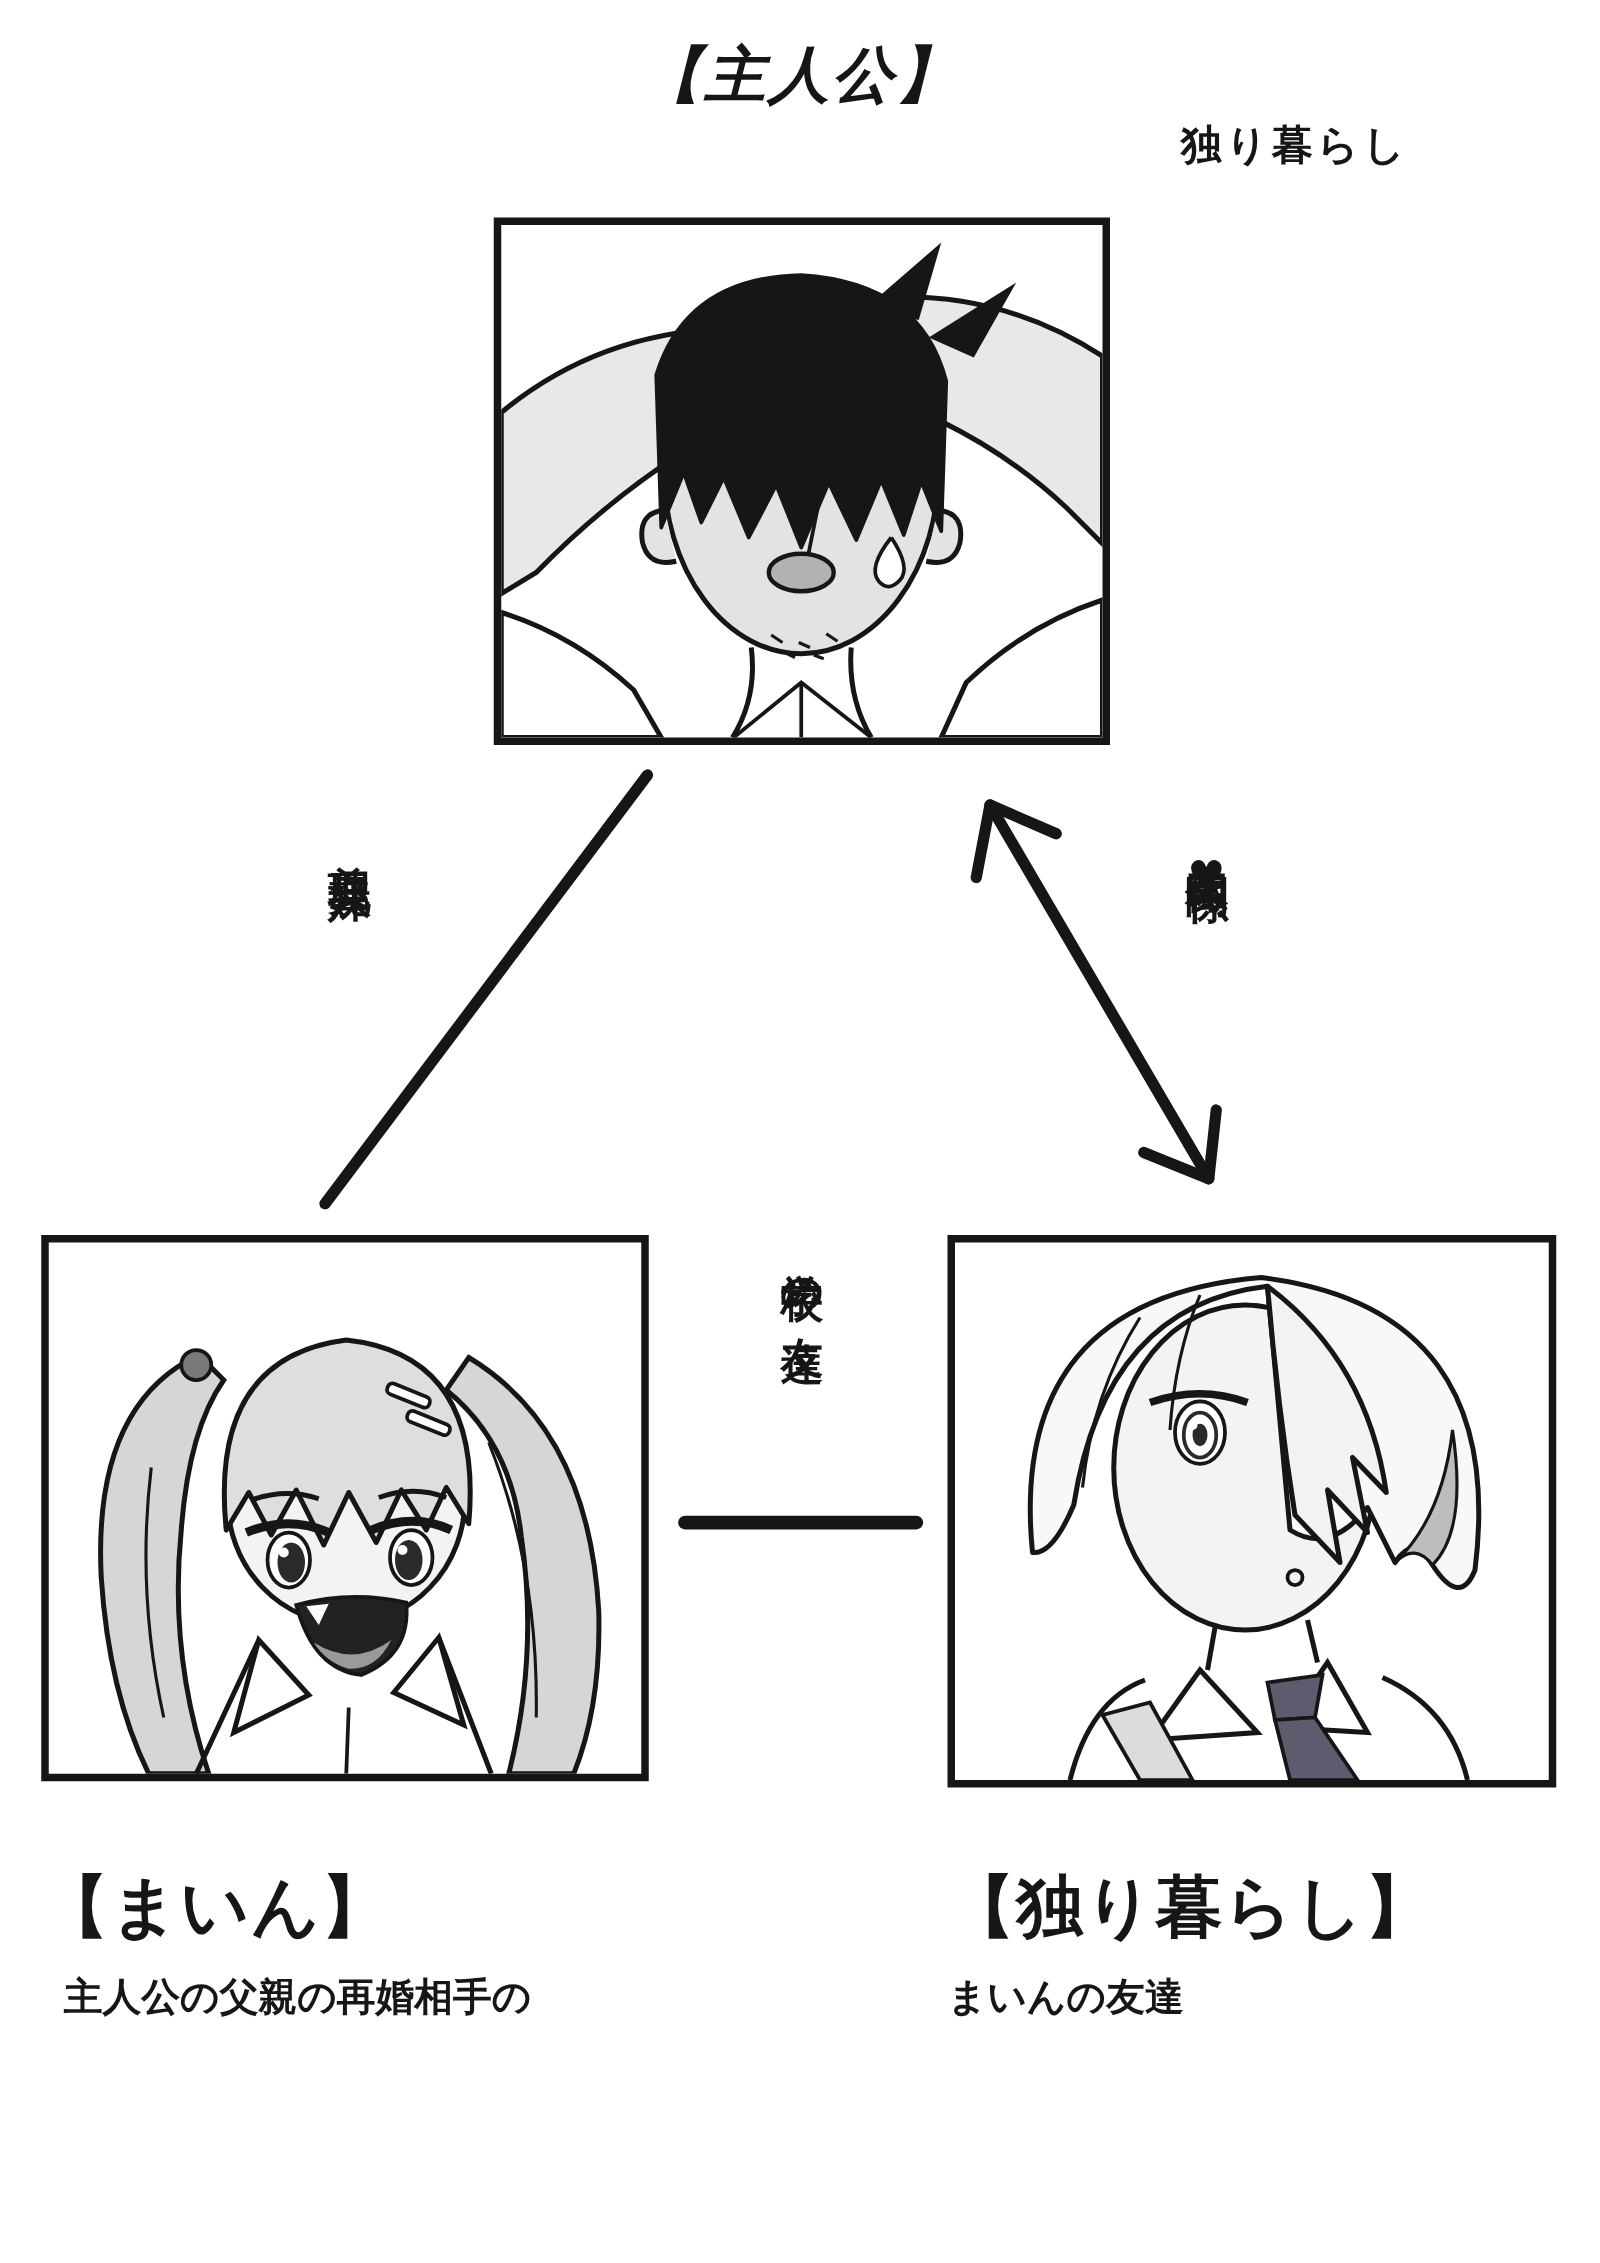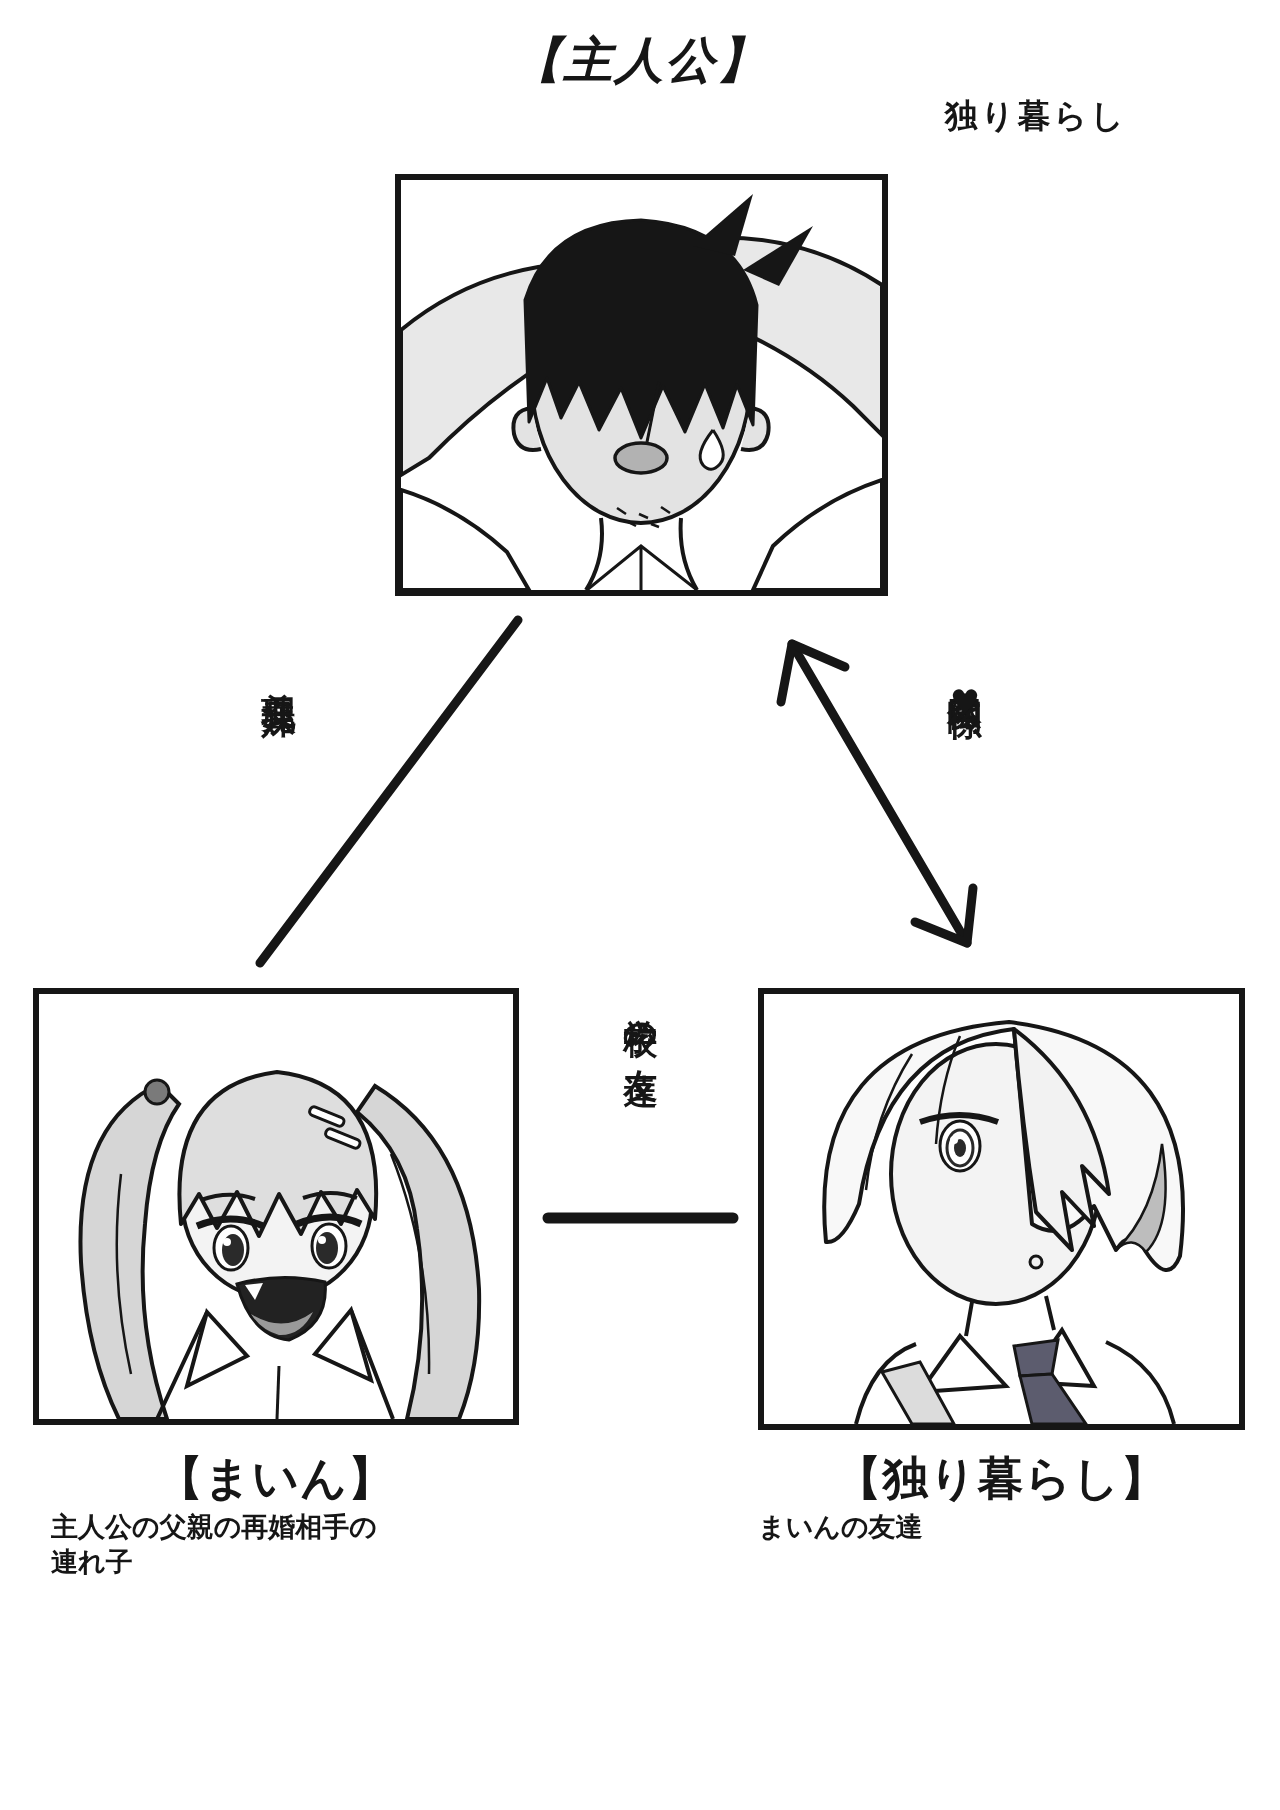--- a/index.html
+++ b/index.html
@@ -36,7 +36,7 @@
   .caption{box-sizing:border-box;}
   #caption-main{left:33px;top:1452px;width:486px;}
   #caption-rino{left:758px;top:1452px;width:487px;}
-  .caption-title{font-size:46px;letter-spacing:1px;text-align:center;line-height:1.15;}
+  .caption-title{font-size:54px;letter-spacing:1px;line-height:1.15;margin-top:43px;}
   .caption-desc{font-size:27px;line-height:1.3;margin-top:4px;}
   #caption-main .caption-desc{text-align:left;padding-left:18px;}
   #caption-rino .caption-desc{}

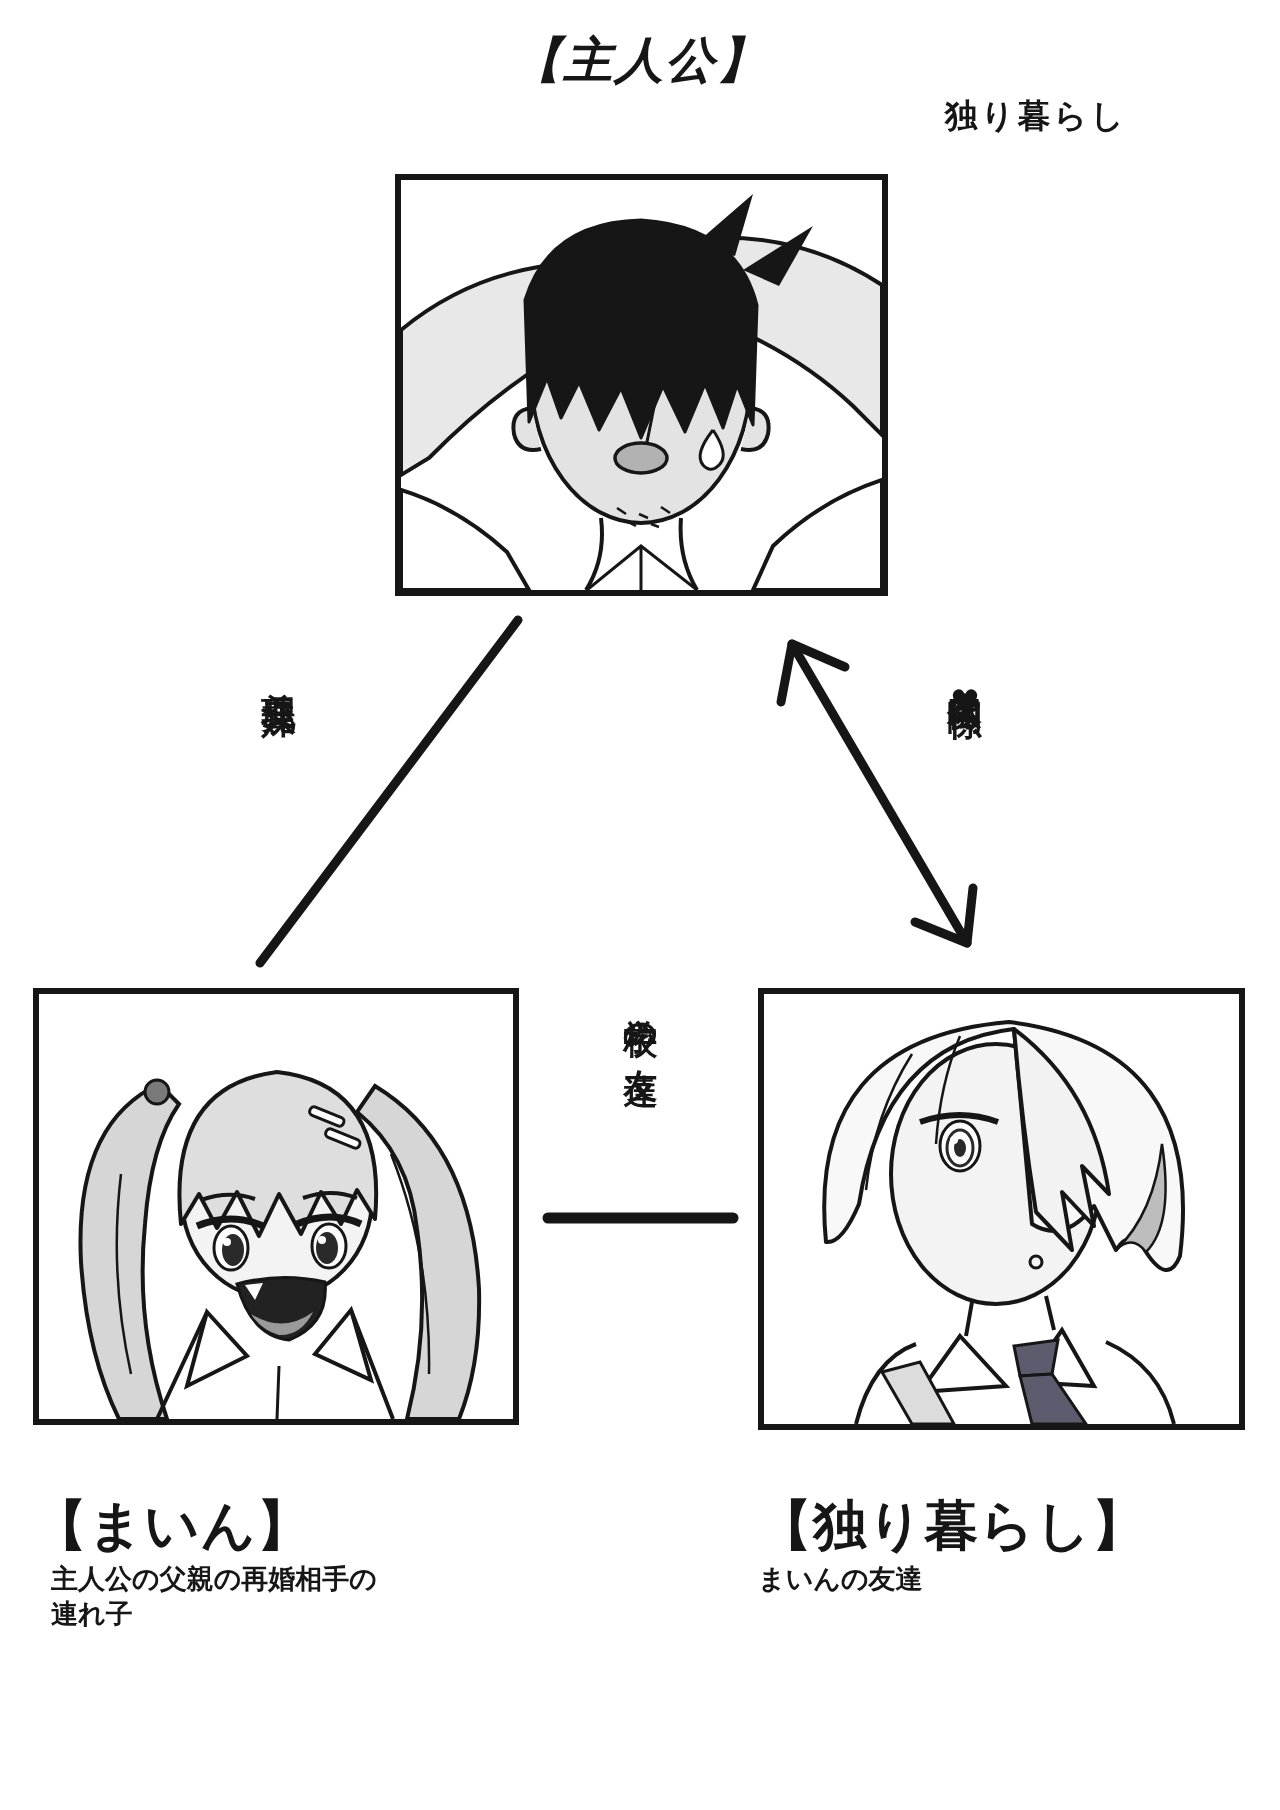--- a/index.html
+++ b/index.html
@@ -37,7 +37,7 @@
   #caption-main{left:33px;top:1452px;width:486px;}
   #caption-rino{left:758px;top:1452px;width:487px;}
   .caption-title{font-size:54px;letter-spacing:1px;line-height:1.15;margin-top:43px;}
-  .caption-desc{font-size:27px;line-height:1.3;margin-top:4px;}
+  .caption-desc{font-size:31px;line-height:1.3;margin-top:21px;}
   #caption-main .caption-desc{text-align:left;padding-left:18px;}
   #caption-rino .caption-desc{}
   #connector-svg{left:0;top:0;width:1280px;height:1810px;pointer-events:none;}

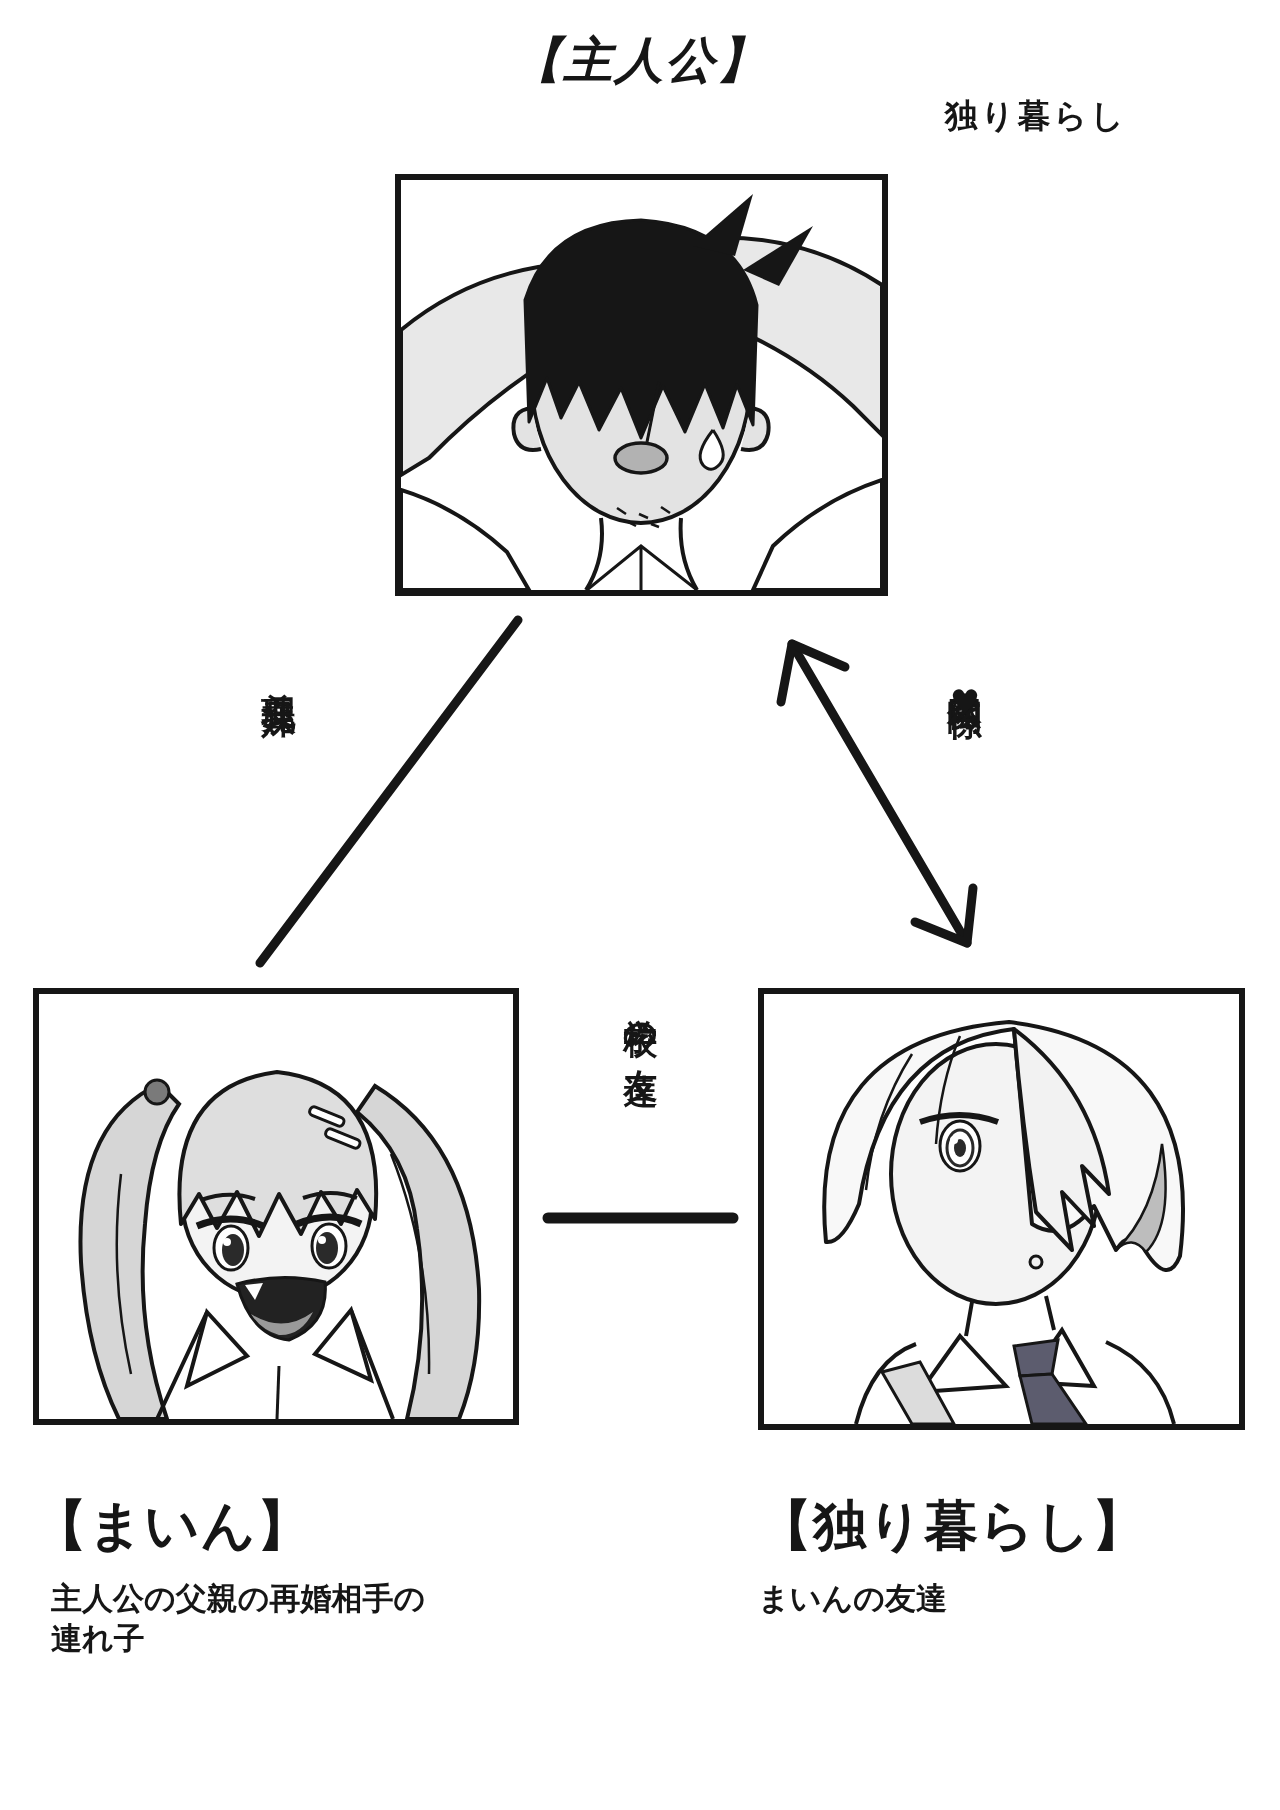--- a/index.html
+++ b/index.html
@@ -168,7 +168,6 @@
   <div class="caption-title">【まいん】</div>
   <div class="caption-desc">
     <div>主人公の父親の再婚相手の</div>
-    <div>連れ子</div>
   </div>
 </div>
 

